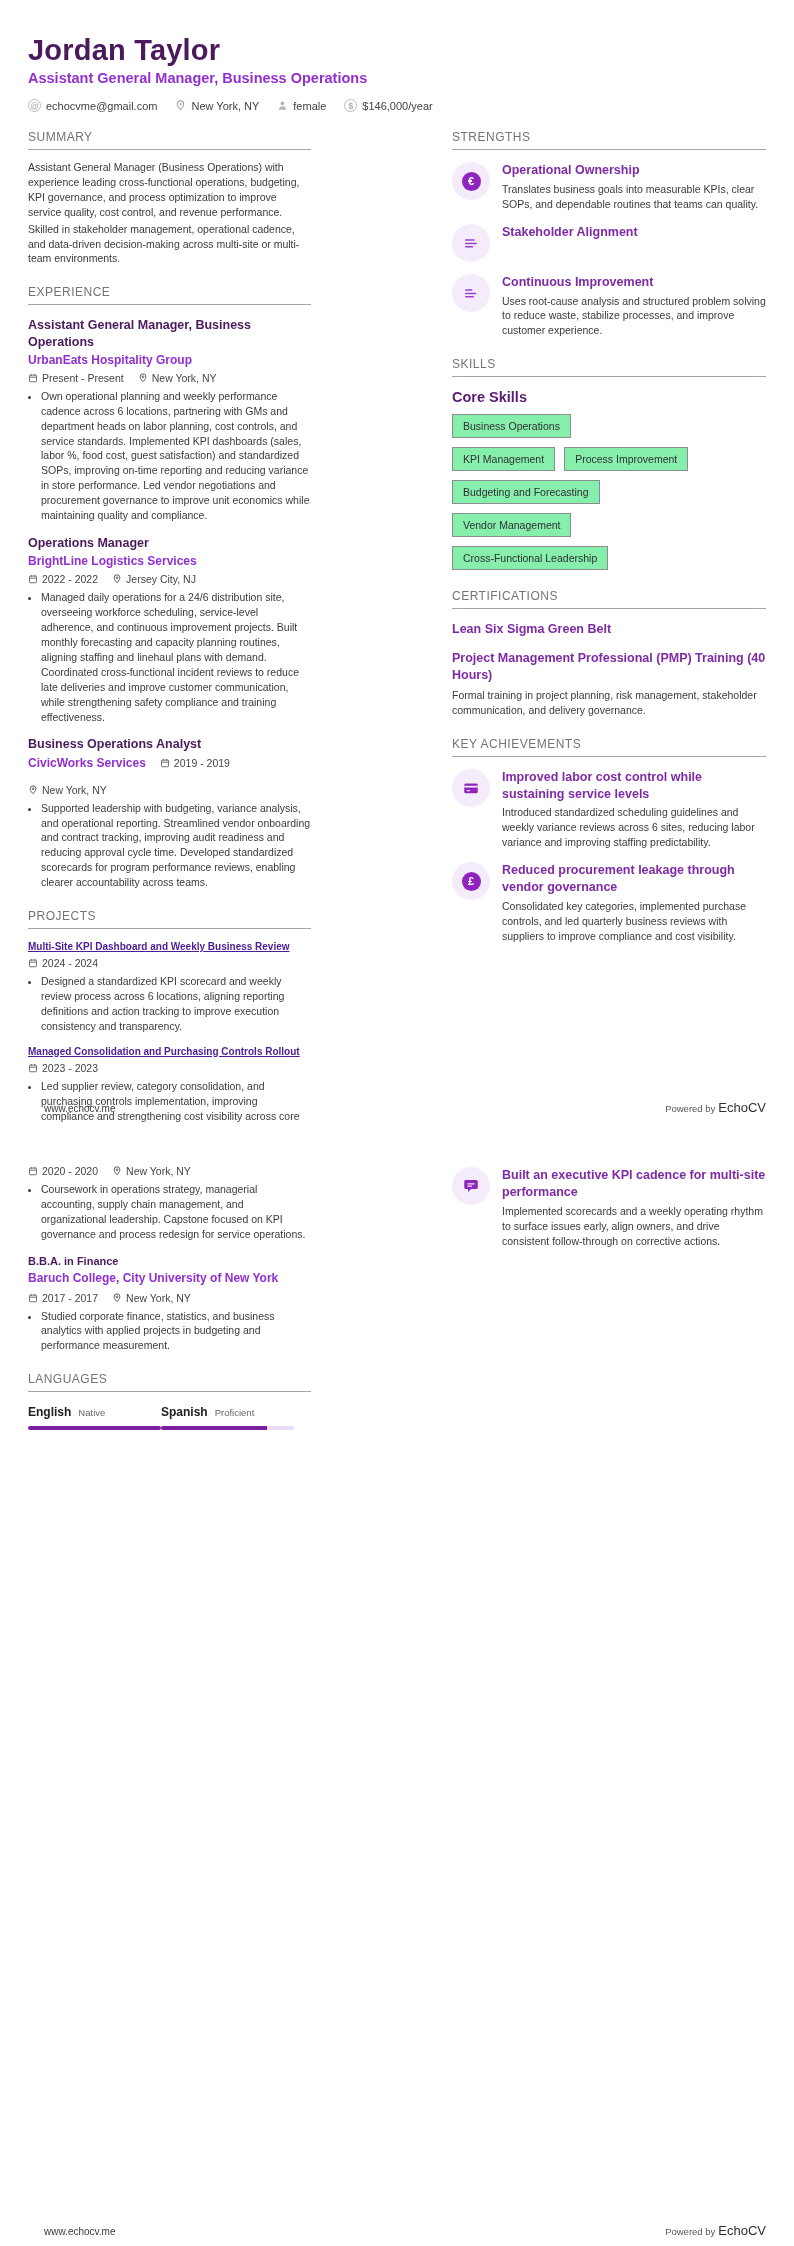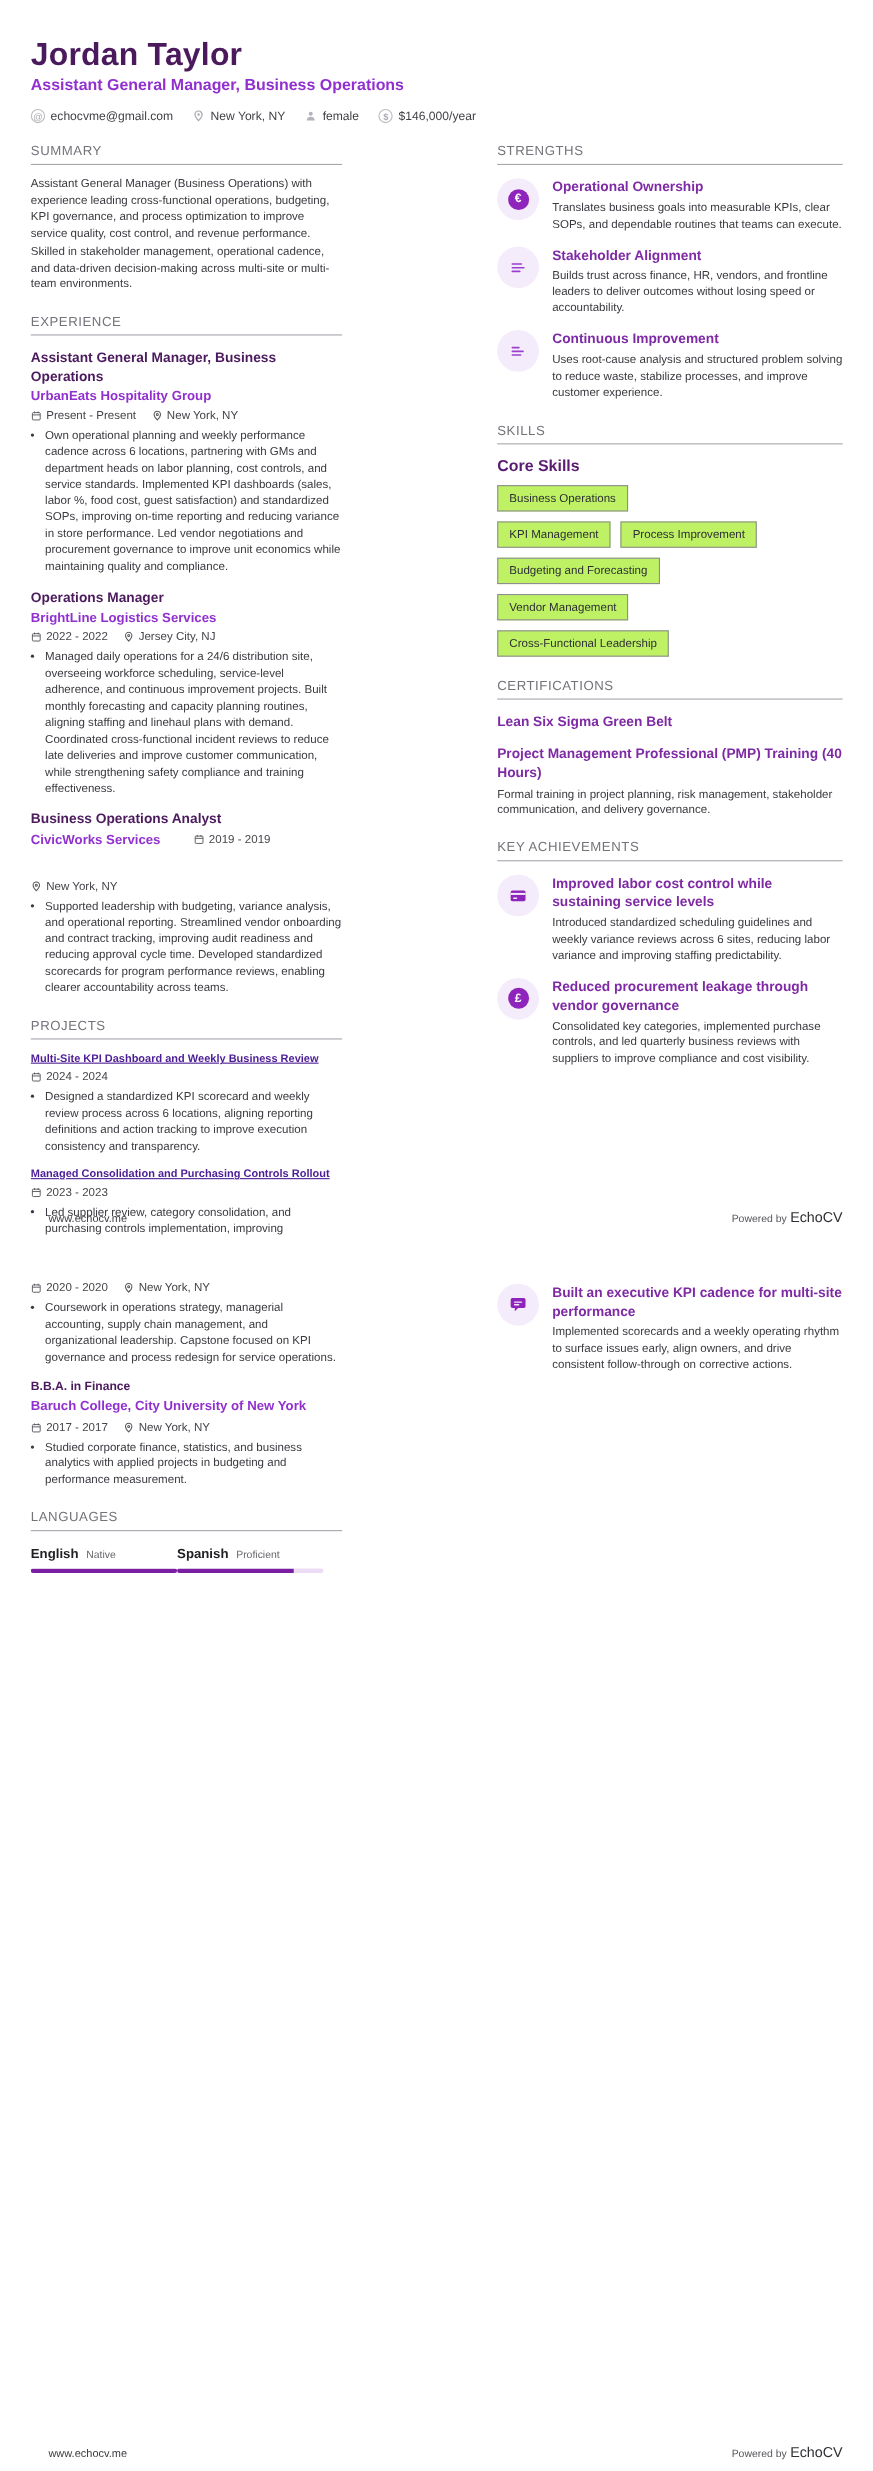--- a/index.html
+++ b/index.html
@@ -276,7 +276,7 @@
               </div>
             <div>
               <div class="rtitle">Operational Ownership</div>
-              <div class="rtext">Translates business goals into measurable KPIs, clear SOPs, and dependable routines that teams can execute.</div>
+              <div class="rtext">Translates business goals into measurable KPIs, clear SOPs, and dependable routines that teams can quality.</div>
             </div>
           </div>
 

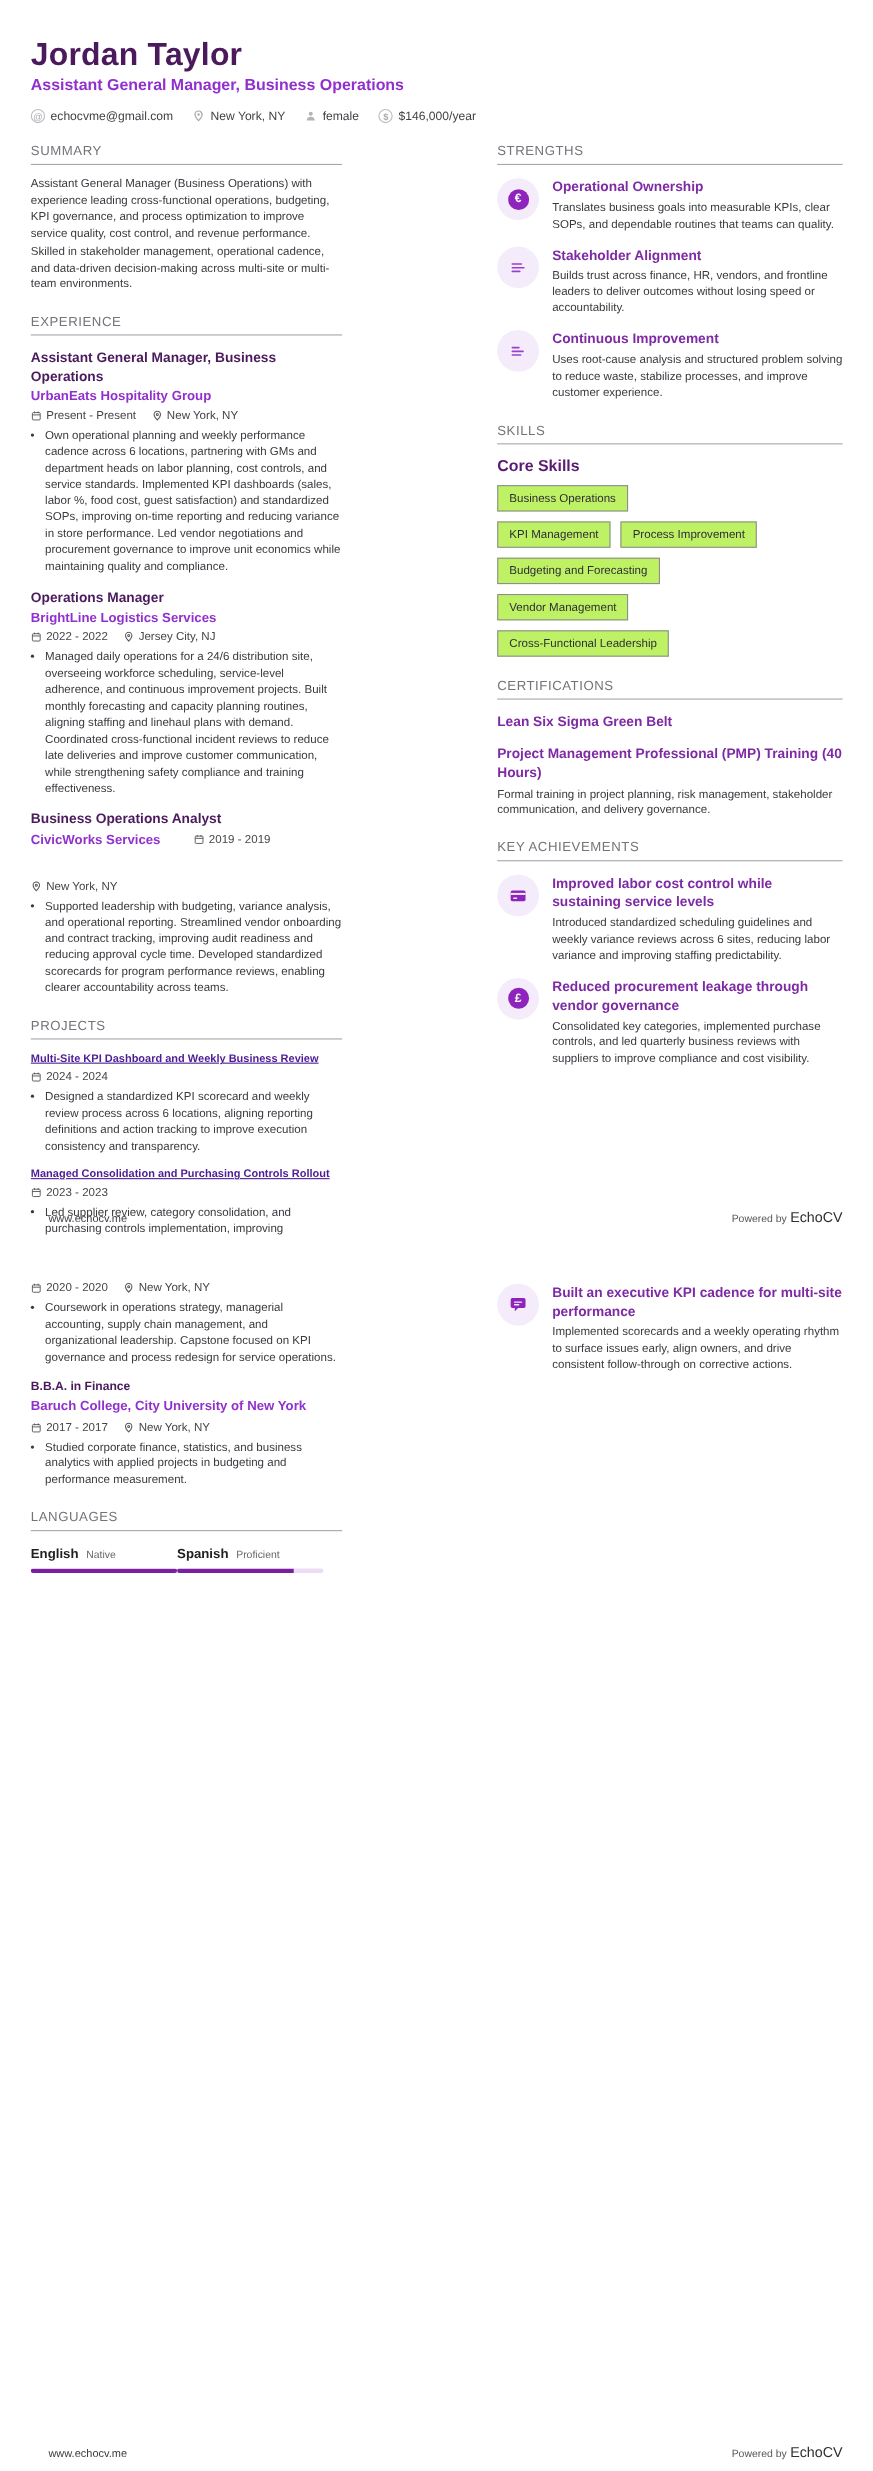--- a/index.html
+++ b/index.html
@@ -288,7 +288,6 @@
             </div>
             <div>
               <div class="rtitle">Stakeholder Alignment</div>
-              <div class="rtext">Builds trust across finance, HR, vendors, and frontline leaders to deliver outcomes without losing speed or accountability.</div>
             </div>
           </div>
 

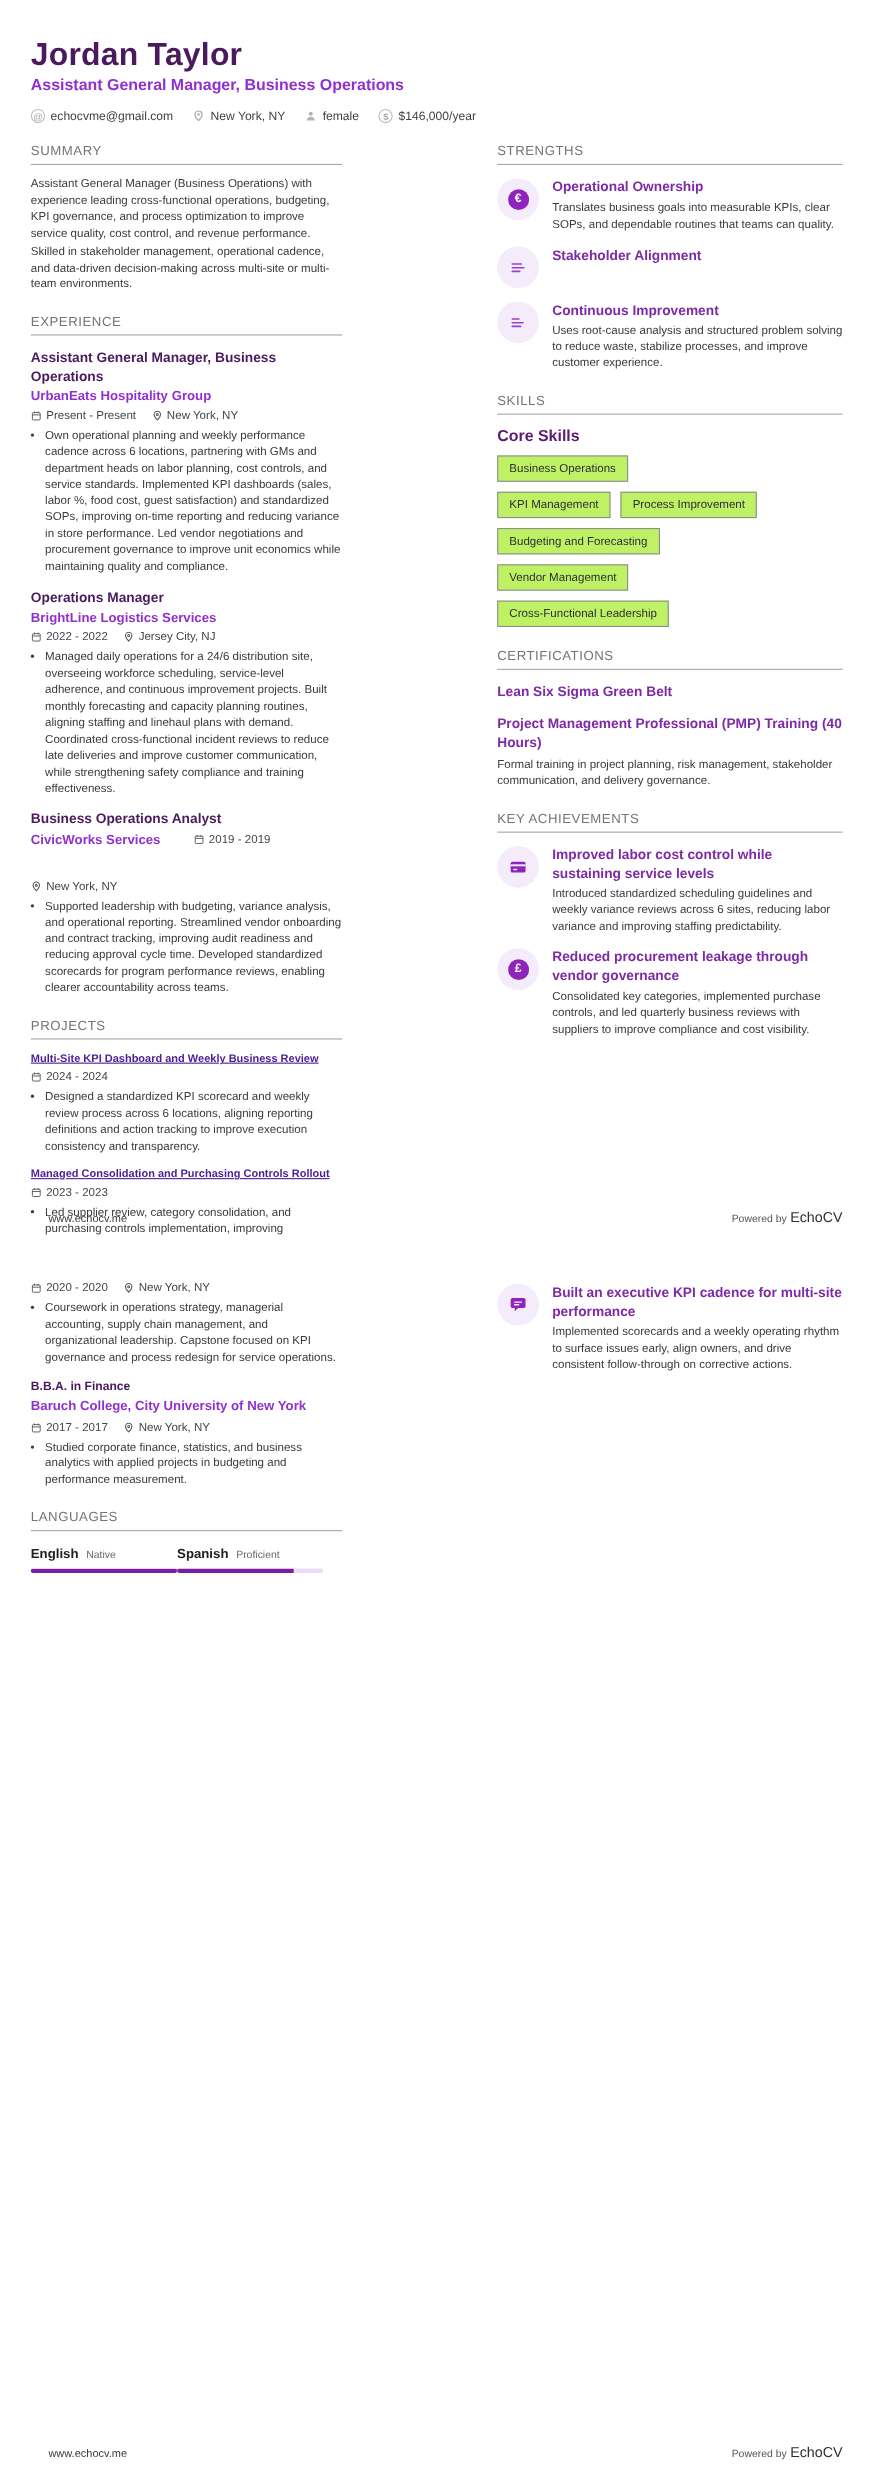--- a/index.html
+++ b/index.html
@@ -61,7 +61,7 @@
 
   .core-skills { font-size:14.5px; font-weight:700; color:#5a1b72; margin-top:12px; }
   .tag-row { display:flex; gap:9px; margin-top:9px; }
-  .tag { border:1px solid #8d8d93; padding:5px 10px; font-size:10.5px; color:#2f2f34; background:#bef264; white-space:nowrap; }
+  .tag { border:1px solid #8d8d93; padding:5px 10px; font-size:10.5px; color:#2f2f34; background:#86efac; white-space:nowrap; }
 
   .cert { margin-top:12px; }
   .cert-title { font-size:12.5px; font-weight:700; color:#7e2aa4; line-height:1.35; }

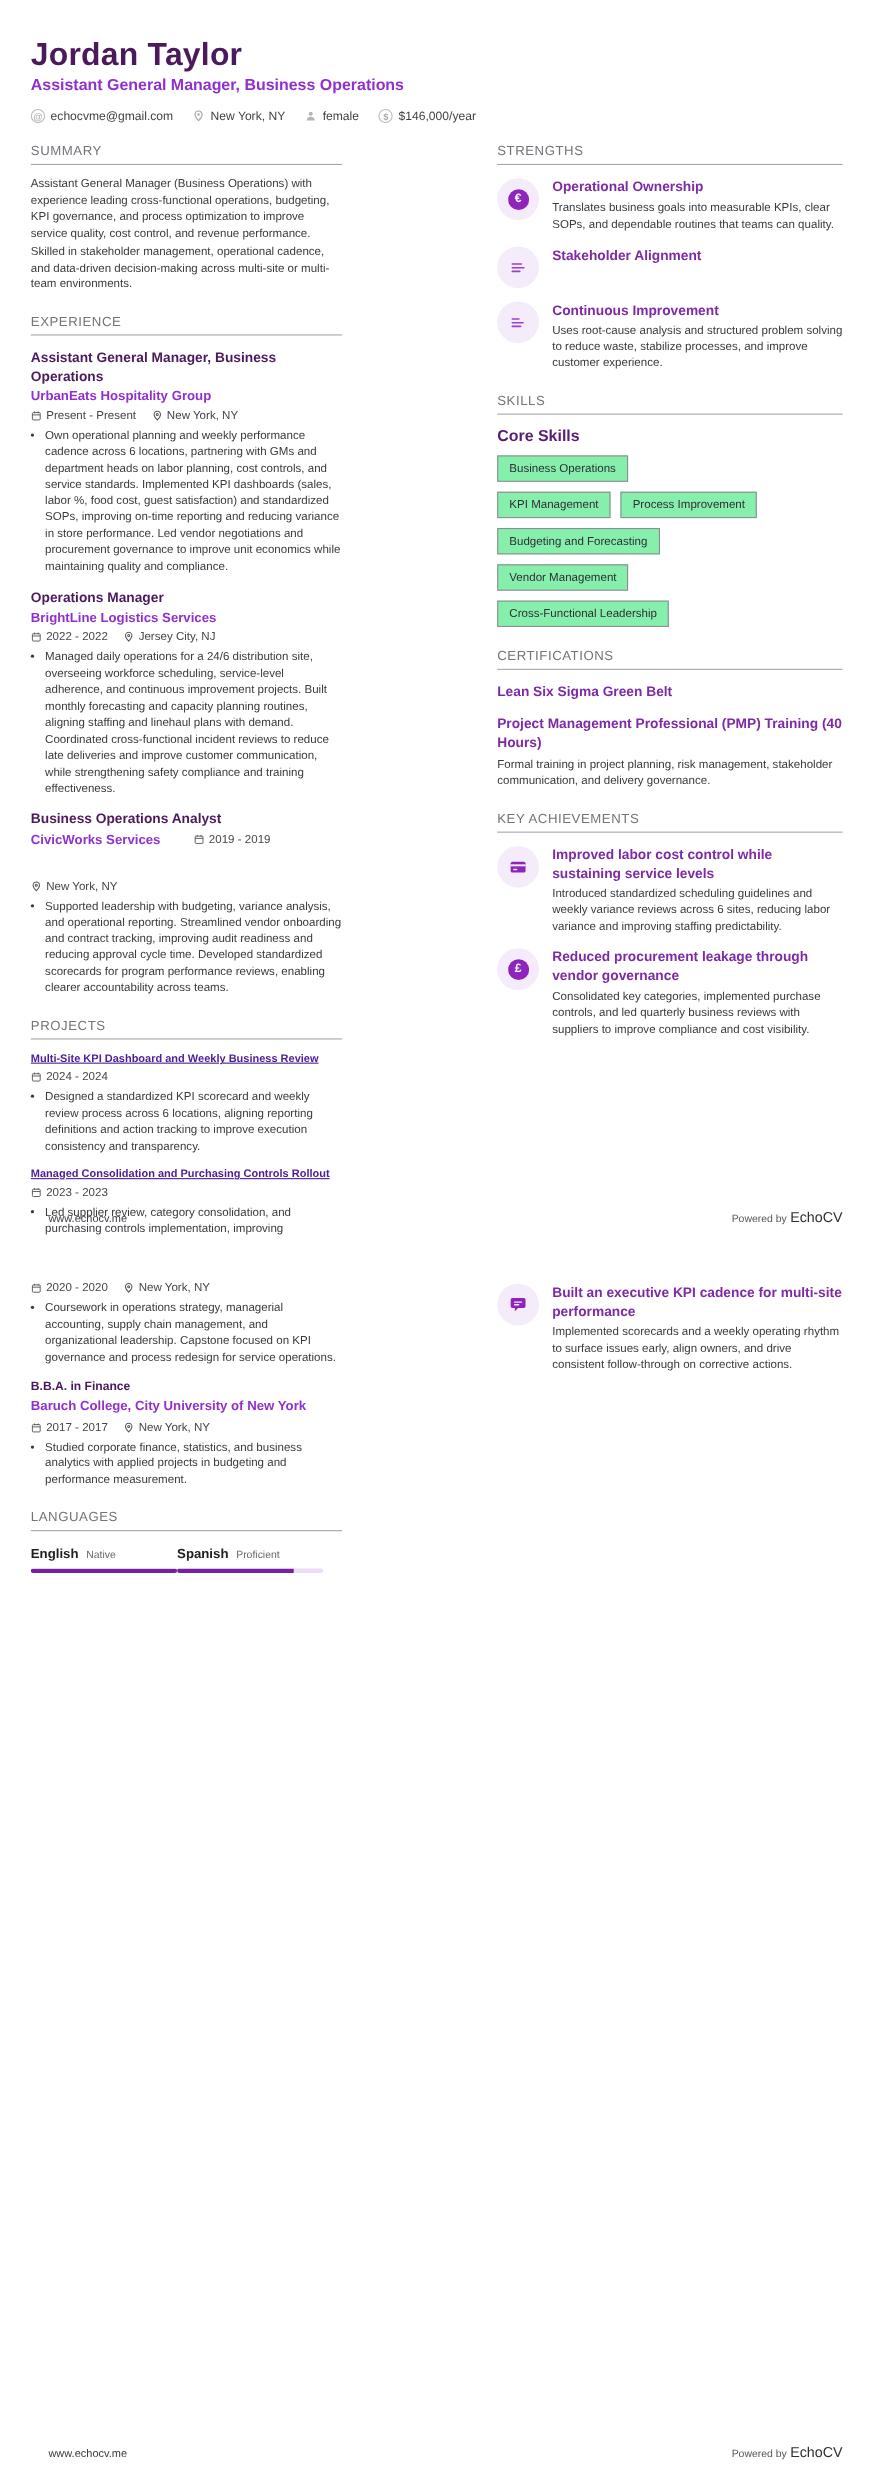--- a/index.html
+++ b/index.html
@@ -41,7 +41,7 @@
   .company { font-size:12px; font-weight:600; color:#9130cf; margin-top:3px; }
   .meta-row { display:flex; align-items:center; gap:14px; margin-top:5px; font-size:10.5px; color:#45454b; }
   .meta-item { display:flex; align-items:center; gap:4px; }
-  .inline-meta { display:flex; align-items:center; gap:30px; margin-top:3px; flex-wrap:wrap; }
+  .inline-meta { display:flex; align-items:center; gap:14px; margin-top:3px; flex-wrap:wrap; }
   .bullets { margin-top:5px; padding-left:13px; font-size:10.5px; line-height:1.42; }
   .bullets li { margin-top:1px; }
 

